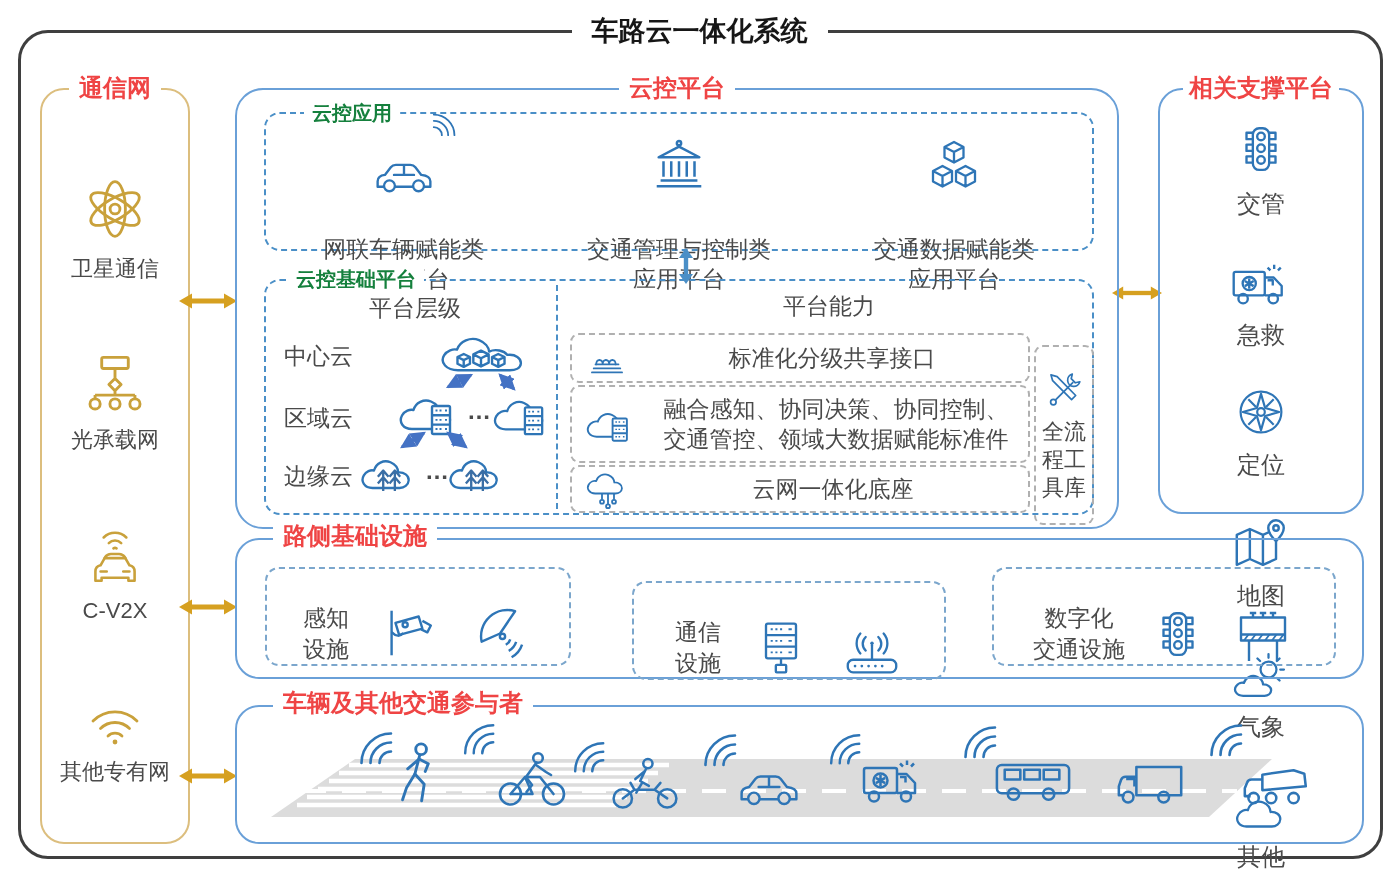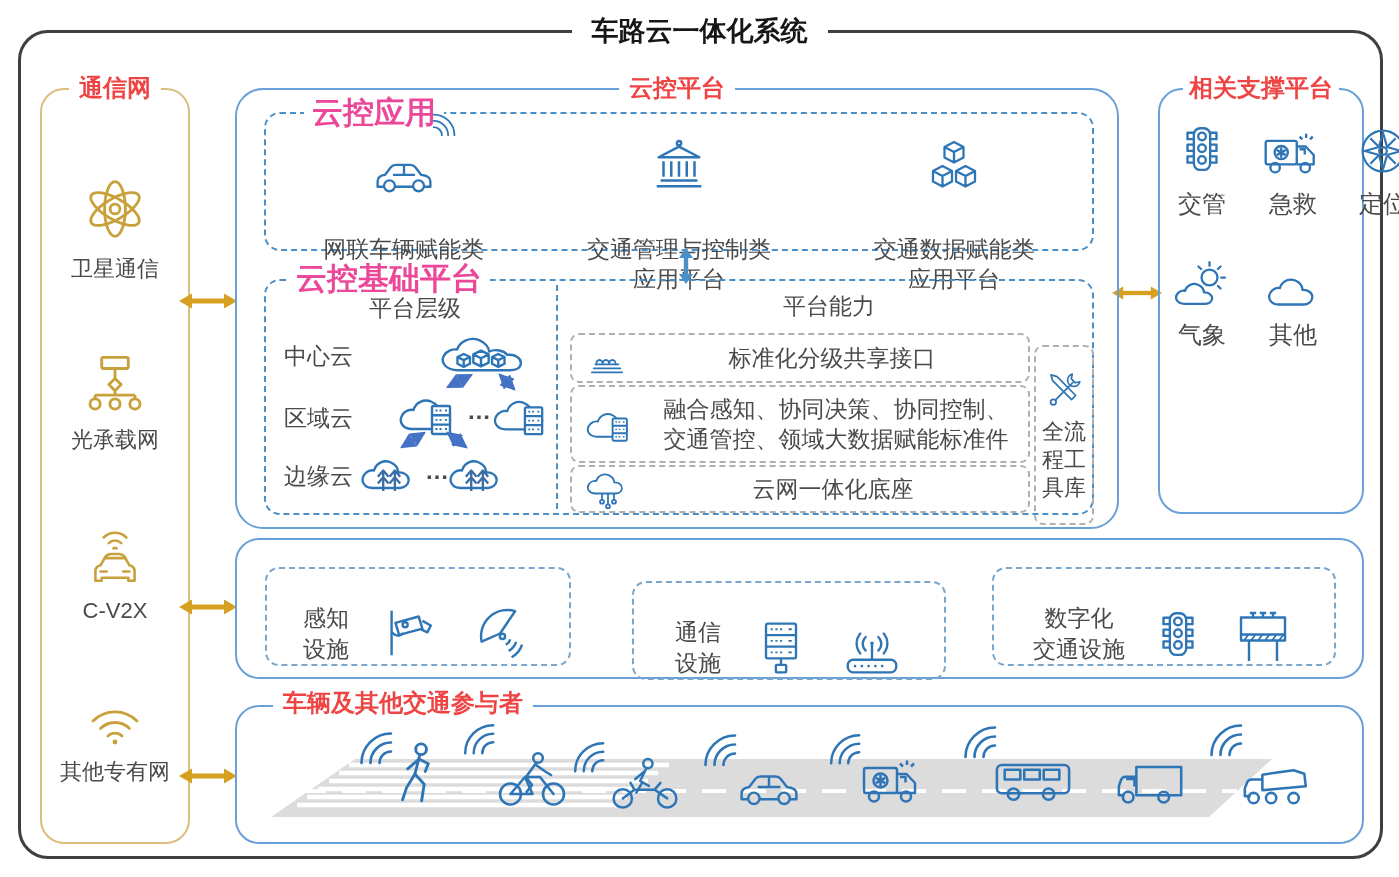--- a/index.html
+++ b/index.html
@@ -15,7 +15,7 @@
   
   .page-title{top:16px;left:50%;transform:translateX(-50%);font-size:27px;font-weight:bold;color:#161616;background:#fff;padding:0 20px;line-height:30px;white-space:nowrap;}
   .red-lab{font-size:24px;font-weight:bold;color:#ef4444;background:#fff;padding:0 10px;line-height:30px;white-space:nowrap;}
-  .gray-lab{font-size:31px;font-weight:bold;color:#ec4899;background:#fff;padding:0 8px;line-height:30px;white-space:nowrap;text-align:center;}
+  .gray-lab{font-size:20px;font-weight:bold;color:#15803d;background:#fff;padding:0 8px;line-height:30px;white-space:nowrap;text-align:center;}
   .cn-top{top:-17px;left:50%;transform:translateX(-50%);}
   .txt{color:#4a4a4a;}
   .ml{white-space:pre-line;}

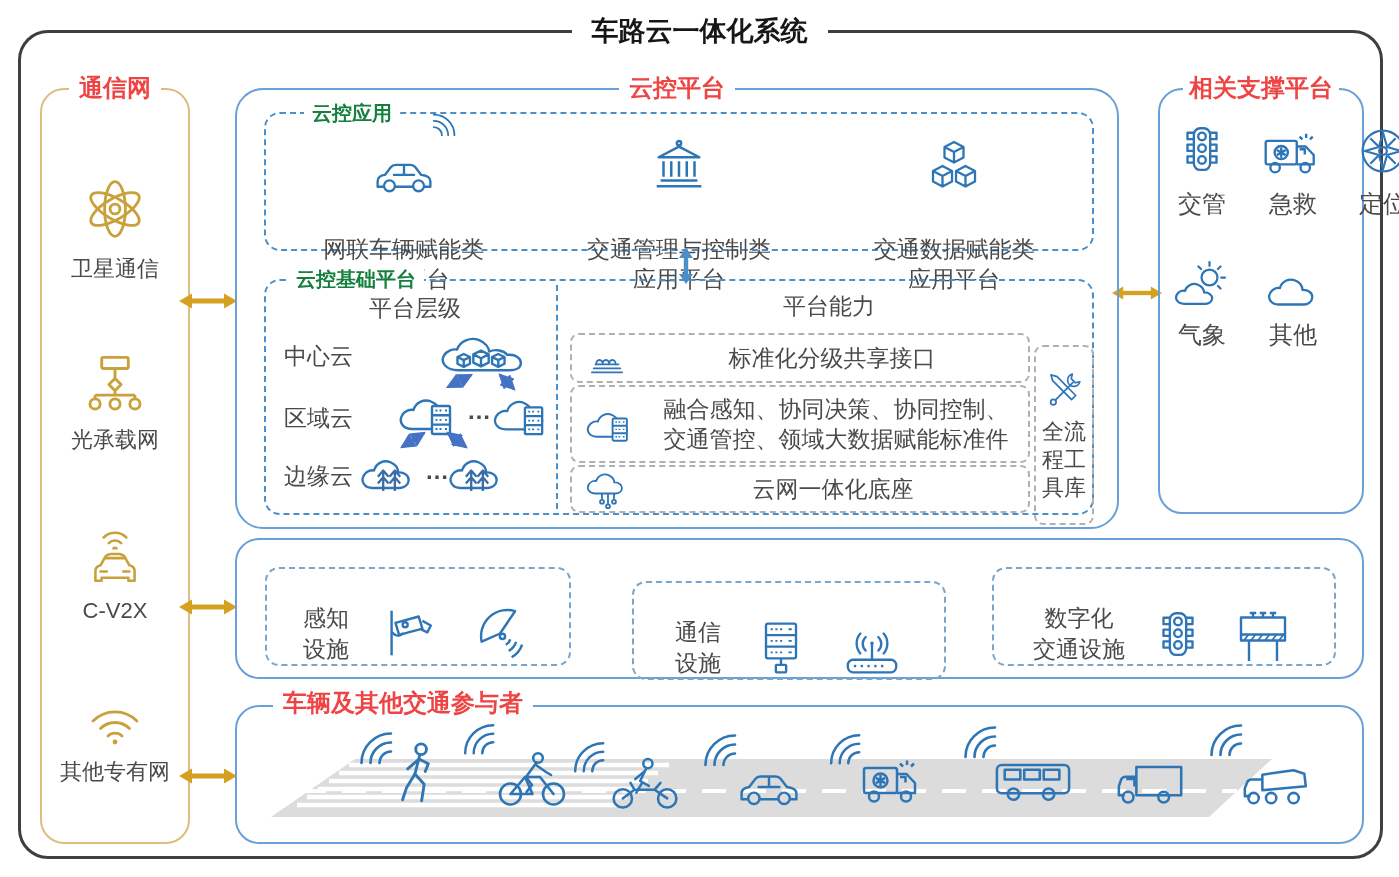--- a/index.html
+++ b/index.html
@@ -38,7 +38,7 @@
   .capbox .cap-ic{margin:0 6px 0 12px;flex:0 0 auto;}
   .capbox .itm-lab{flex:1;}
   
-  .sup-grid{display:grid;grid-template-columns:1fr 1fr 1fr 1fr;row-gap:24px;column-gap:4px;padding:28px 12px 0;justify-items:center;gap:29px;}
+  .sup-grid{display:grid;grid-template-columns:1fr;row-gap:24px;column-gap:4px;padding:28px 12px 0;justify-items:center;gap:29px;}
   .sup-it{display:flex;flex-direction:column;align-items:center;}
   .sup-it .iw{height:62px;display:flex;align-items:flex-end;}
   .sup-it .itm-lab{margin-top:8px;font-size:24px;}

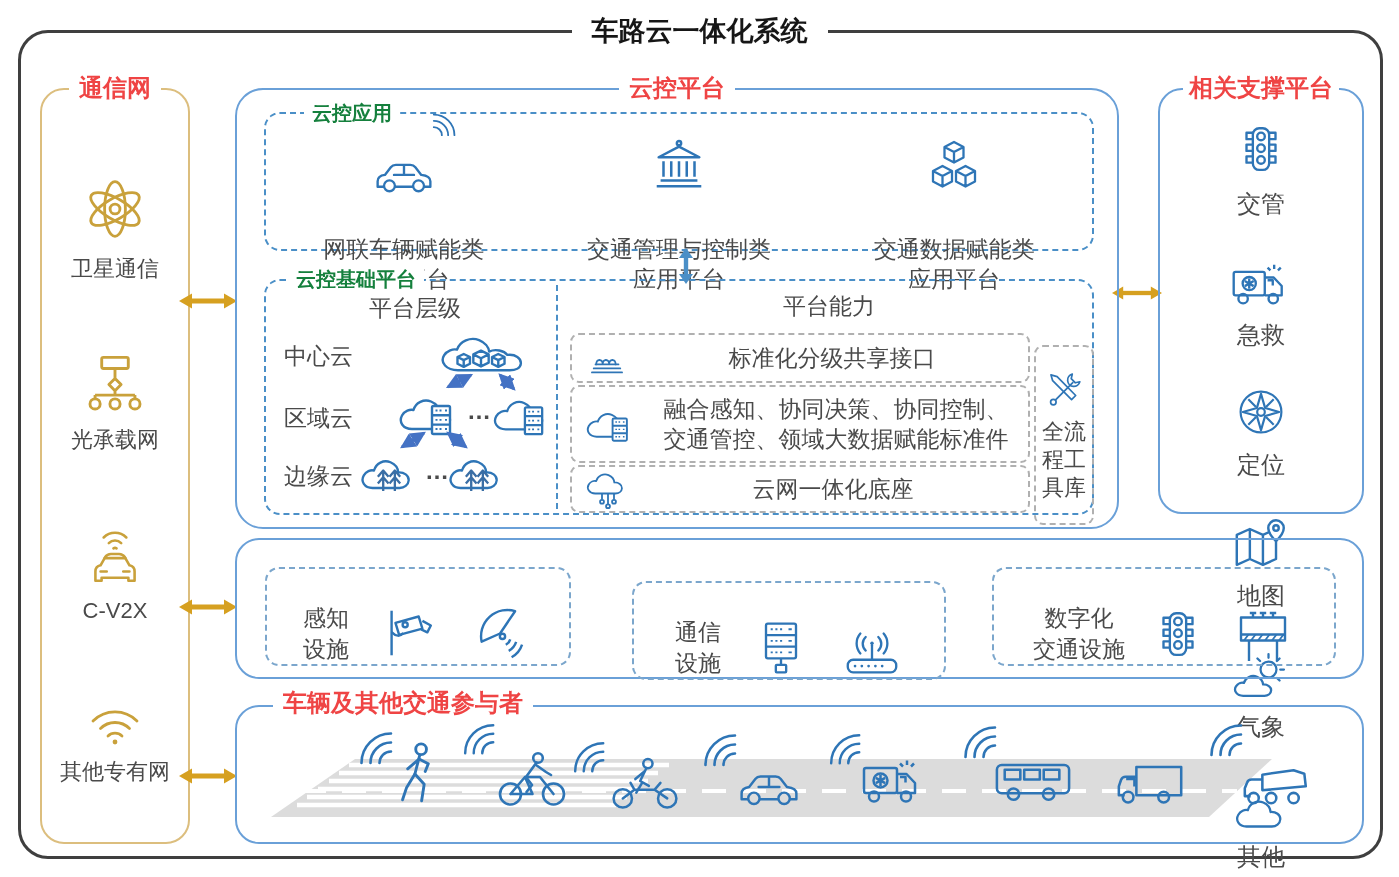--- a/index.html
+++ b/index.html
@@ -554,6 +554,7 @@
   </div>
 
   <div class="abs blue-frame" style="left:235px;top:538px;width:1125px;height:137px;">
+    <div class="abs red-lab" style="left:36px;top:-19px;">路侧基础设施</div>
 
     <div class="abs lblue-dash rgroup" style="left:28px;top:27px;width:302px;height:95px;">
       <div class="itm-lab txt ml">感知

